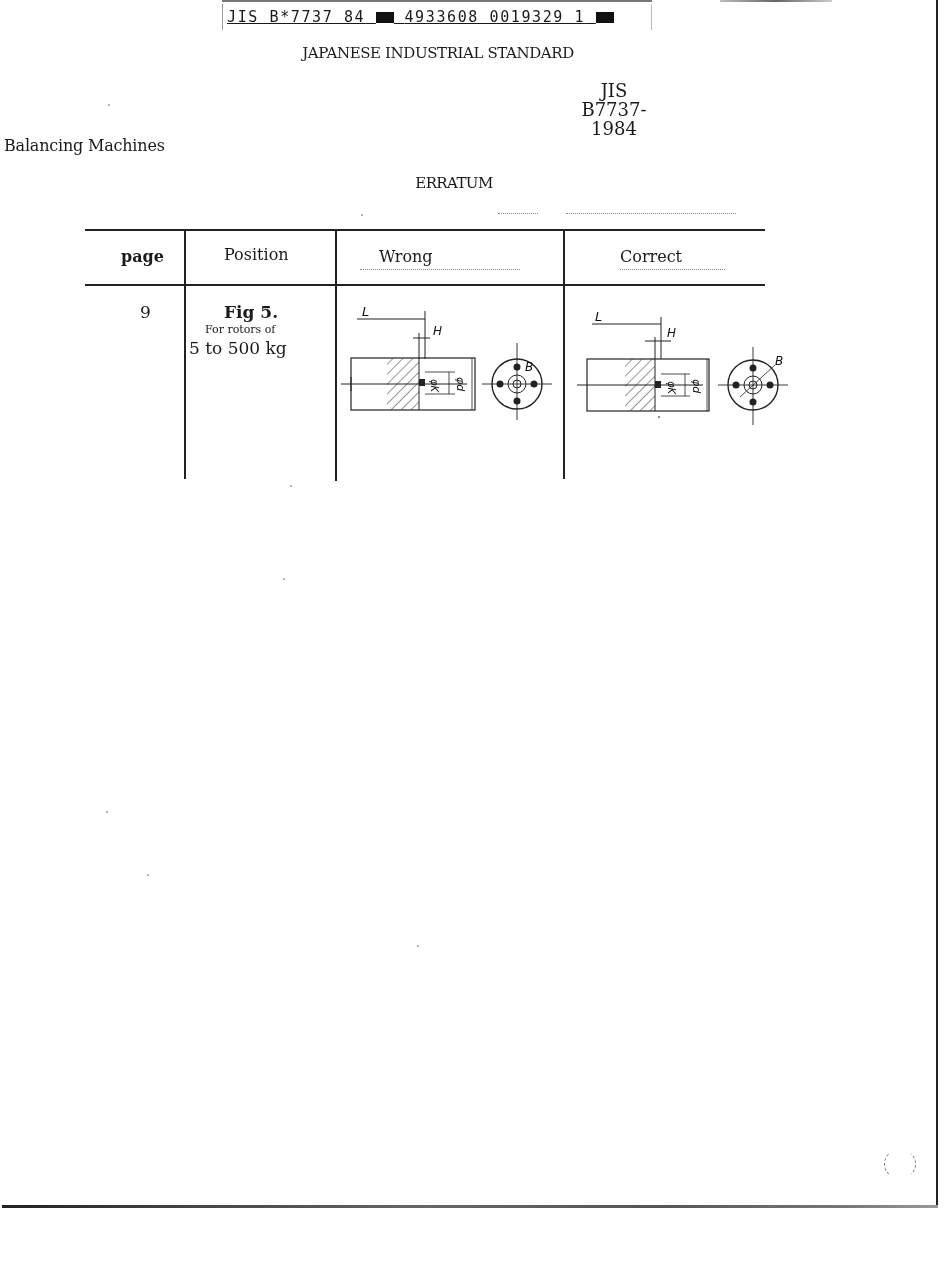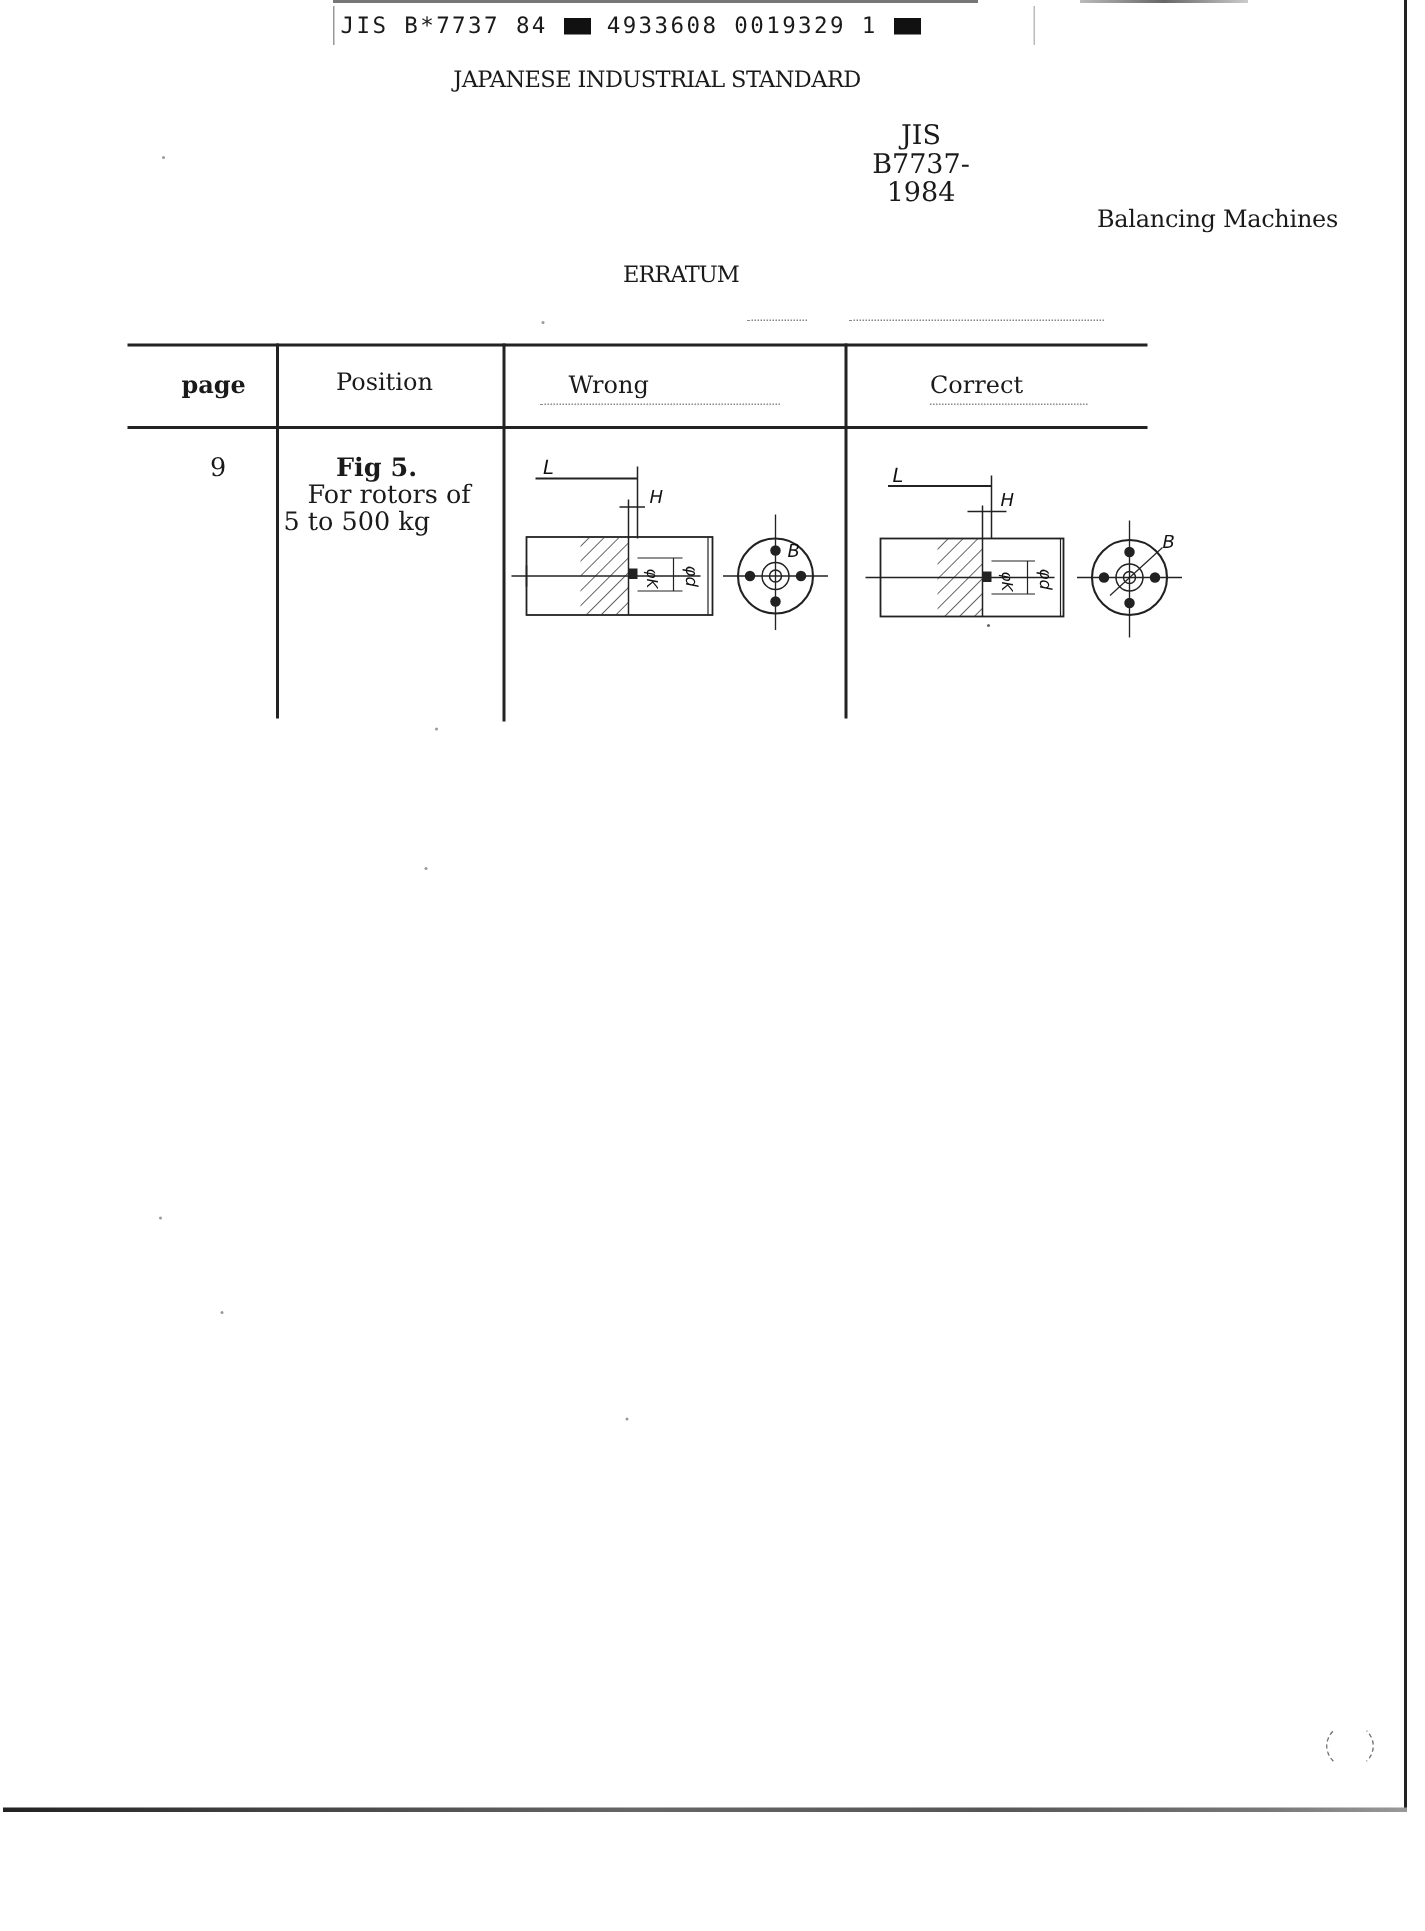--- a/index.html
+++ b/index.html
@@ -10,11 +10,11 @@
     }
     .abs { position: absolute; }
     .header-code {
-      left: 222px; top: 4px; width: 468px; height: 26px;
+      left: 222px; top: 4px; width: 430px; height: 26px;
       border-left: 1px solid #999; border-right: 1px solid #bbb;
       font-family: "DejaVu Sans Mono", "Liberation Mono", monospace;
       font-size: 15px; letter-spacing: 1.6px; line-height: 26px; padding-left: 4px;
-      box-sizing: border-box; white-space: nowrap;
+      box-sizing: border-box; white-space: nowrap; text-decoration: underline;
     }
     .header-top-rule { left: 222px; top: 0; width: 430px; height: 2px; background: #777; }
     .header-right-rule { left: 720px; top: 0; width: 112px; height: 2px; background: linear-gradient(90deg,#bbb,#666,#ccc); }

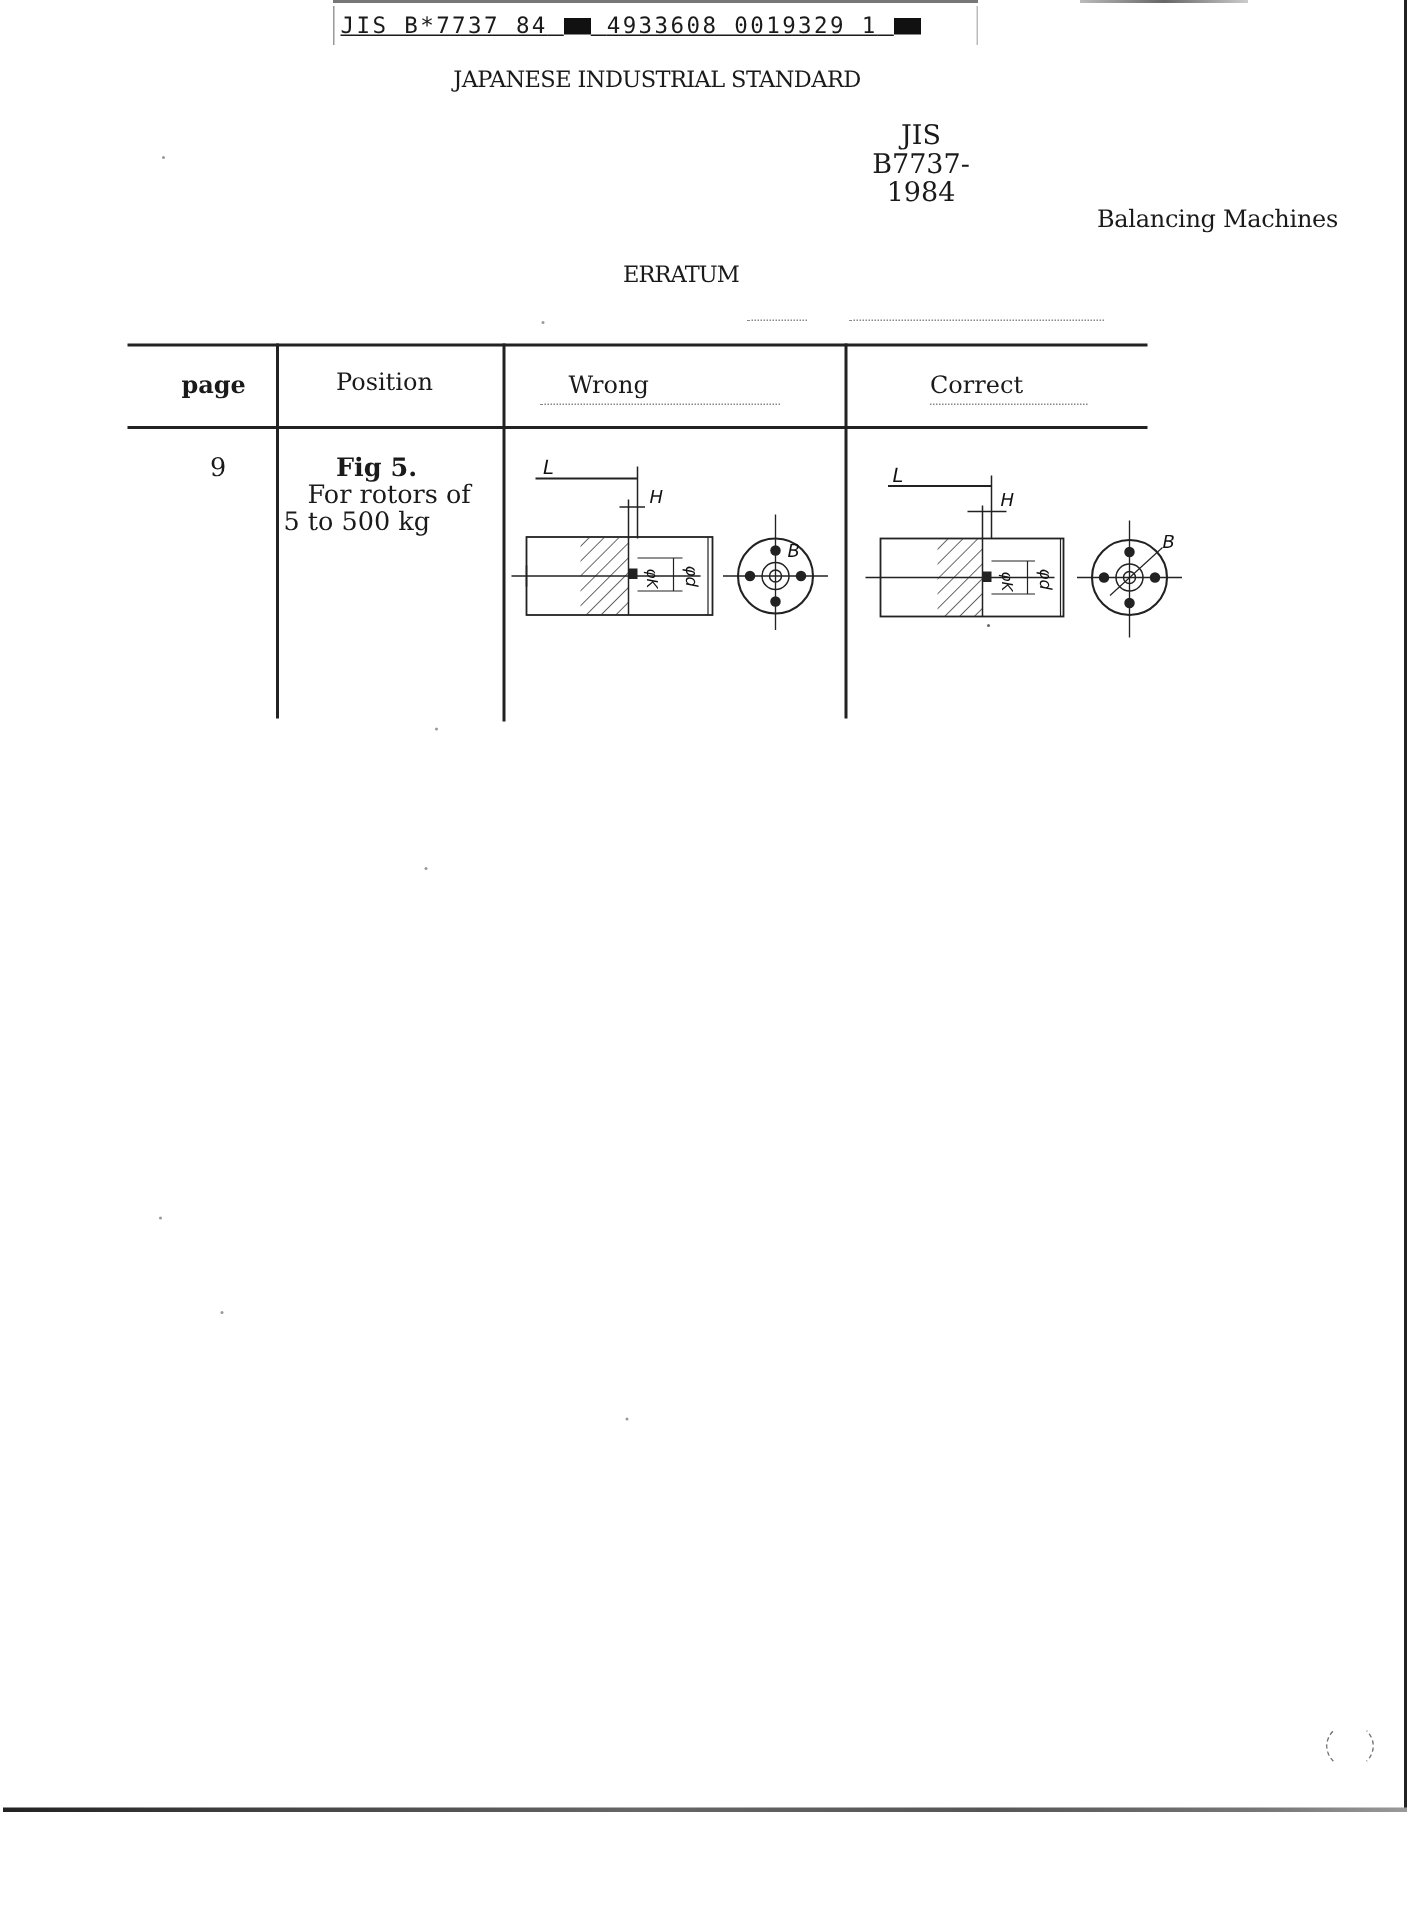--- a/index.html
+++ b/index.html
@@ -21,7 +21,7 @@
     .blk { display: inline-block; width: 18px; height: 11px; background: #111; vertical-align: -1px; }
     .std-title { left: 0; width: 876px; top: 44px; text-align: center; font-size: 15px; letter-spacing: -0.4px; }
     .jis-label { left: 567px; width: 94px; top: 81px; text-align: center; font-size: 18px; line-height: 19px; }
-    .doc-title { left: 16px; width: 876px; top: 136px; text-align: right; font-size: 16px; letter-spacing: -0.2px; }
+    .doc-title { left: 4px; width: 876px; top: 136px; text-align: left; font-size: 16px; letter-spacing: -0.2px; }
     .erratum { left: 0; width: 870px; top: 174px; text-align: center; font-size: 15px; letter-spacing: -0.6px; margin-left: 19px; }
     .dotline { border-top: 1px dotted #888; height: 0; }
     .table-wrap { left: 85px; top: 229px; width: 680px; height: 252px; }

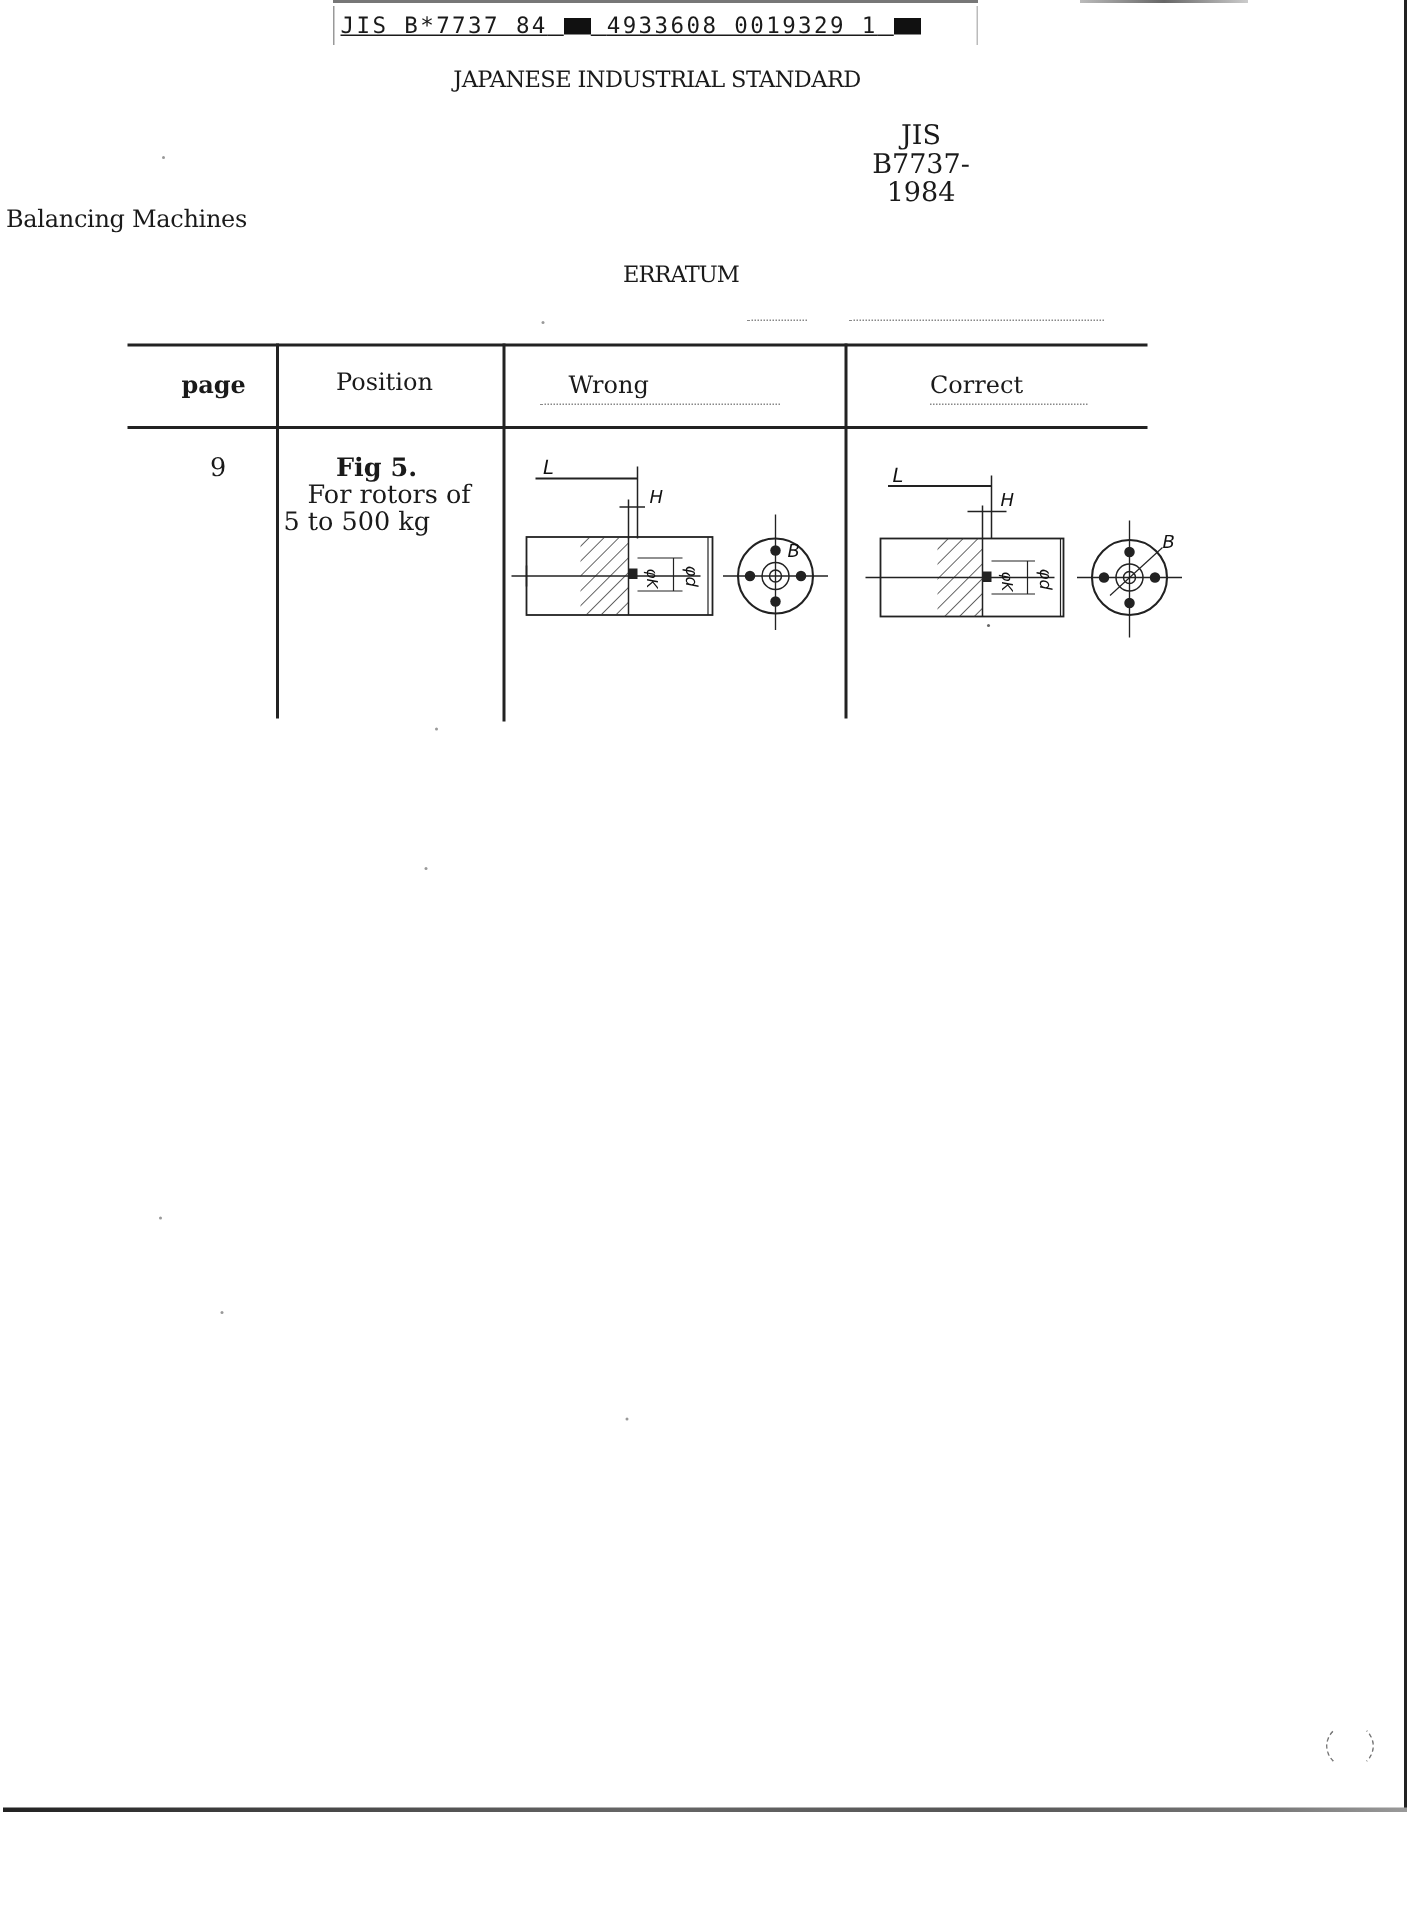--- a/index.html
+++ b/index.html
@@ -74,7 +74,7 @@
 
   <div class="cell" style="left:55px; top:74px; font-size:17px;">9</div>
   <div class="cell" style="left:139px; top:74px; font-size:17px;font-weight:bold;">Fig 5.</div>
-  <div class="cell" style="left:120px; top:92px; font-size:17px;">For rotors of</div>
+  <div class="cell" style="left:120px; top:92px; font-size:11px;">For rotors of</div>
   <div class="cell" style="left:104px; top:110px; font-size:17px;">5 to 500 kg</div>
 
   <div class="abs fig" style="left:252px; top:66px;">

